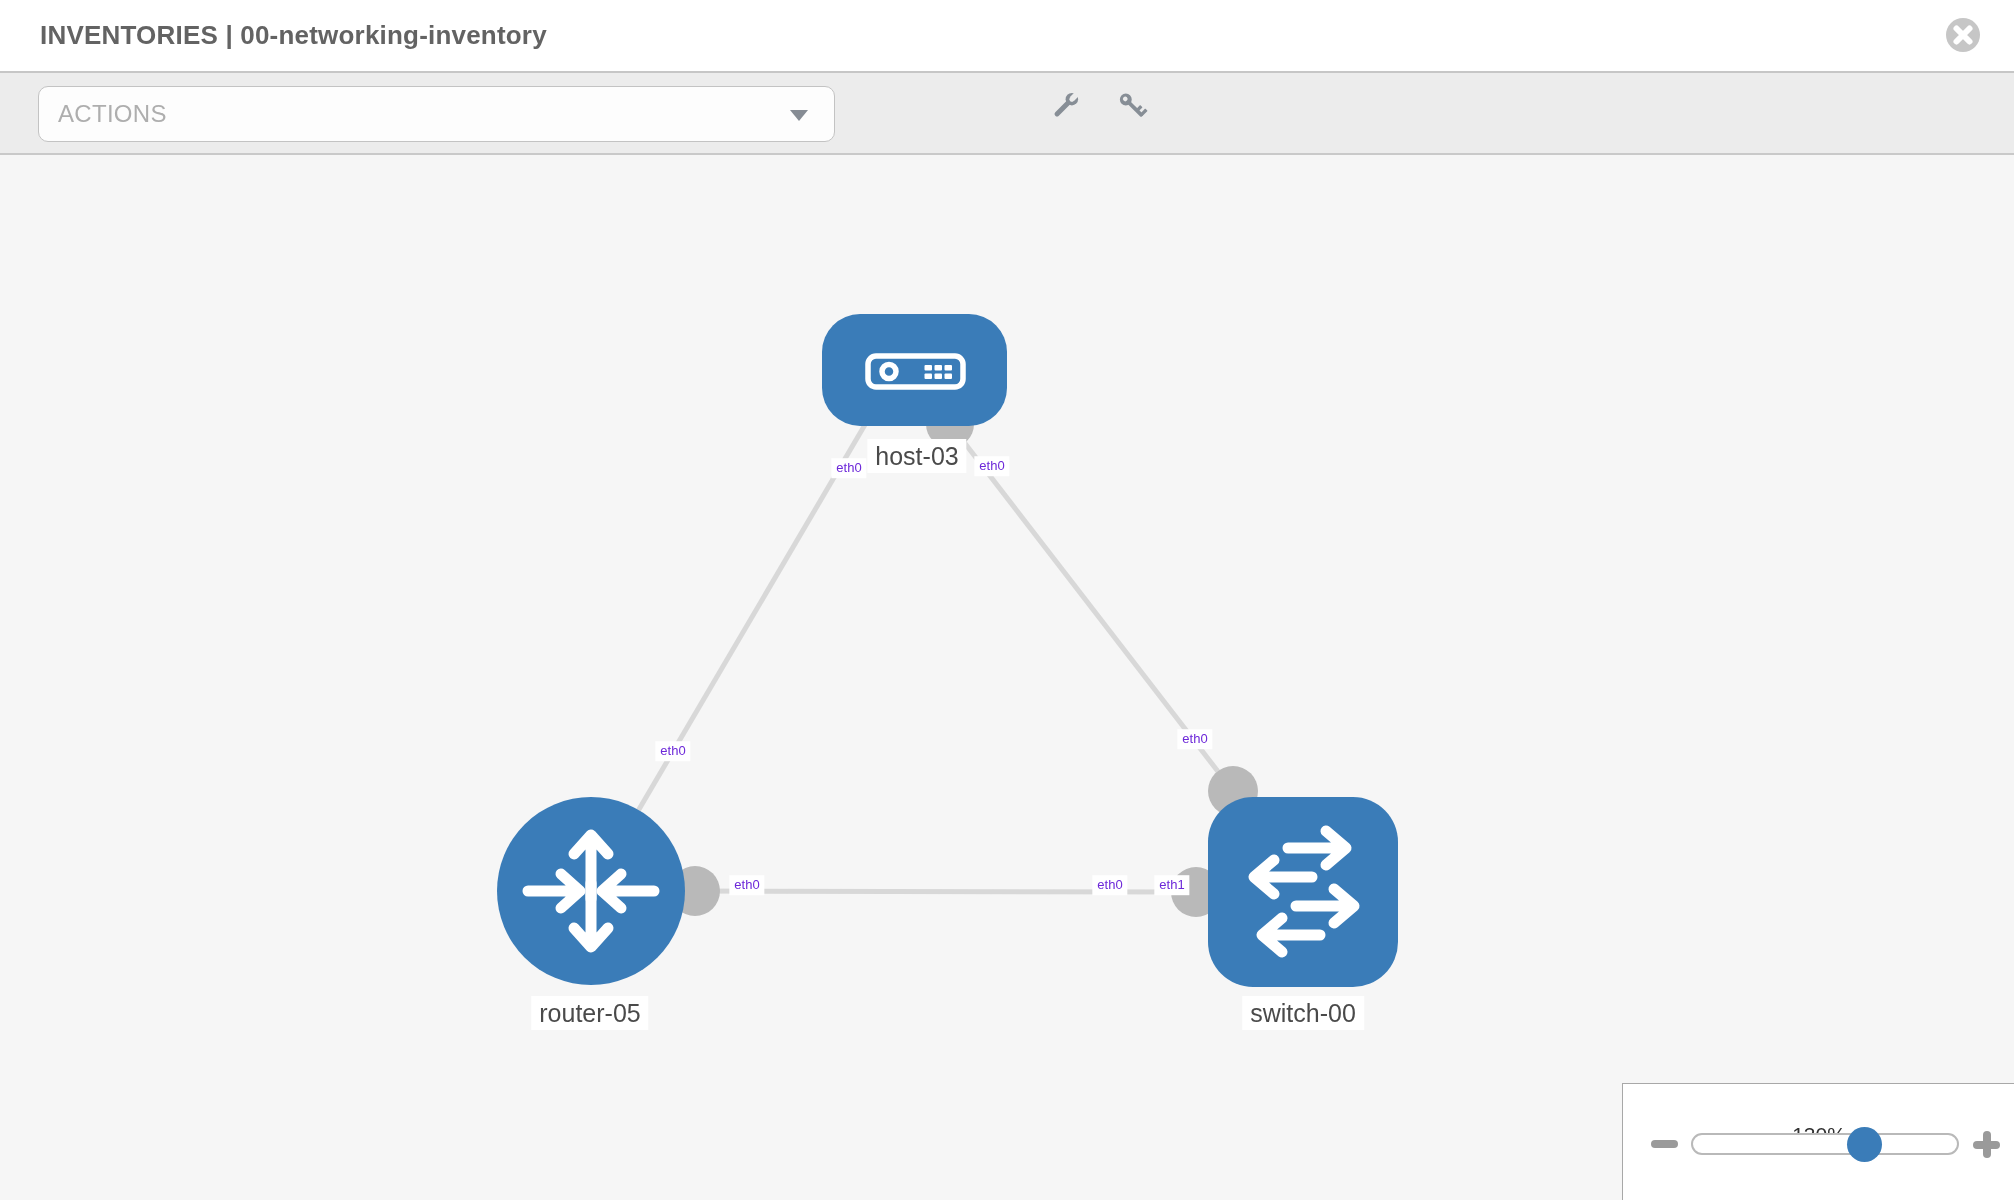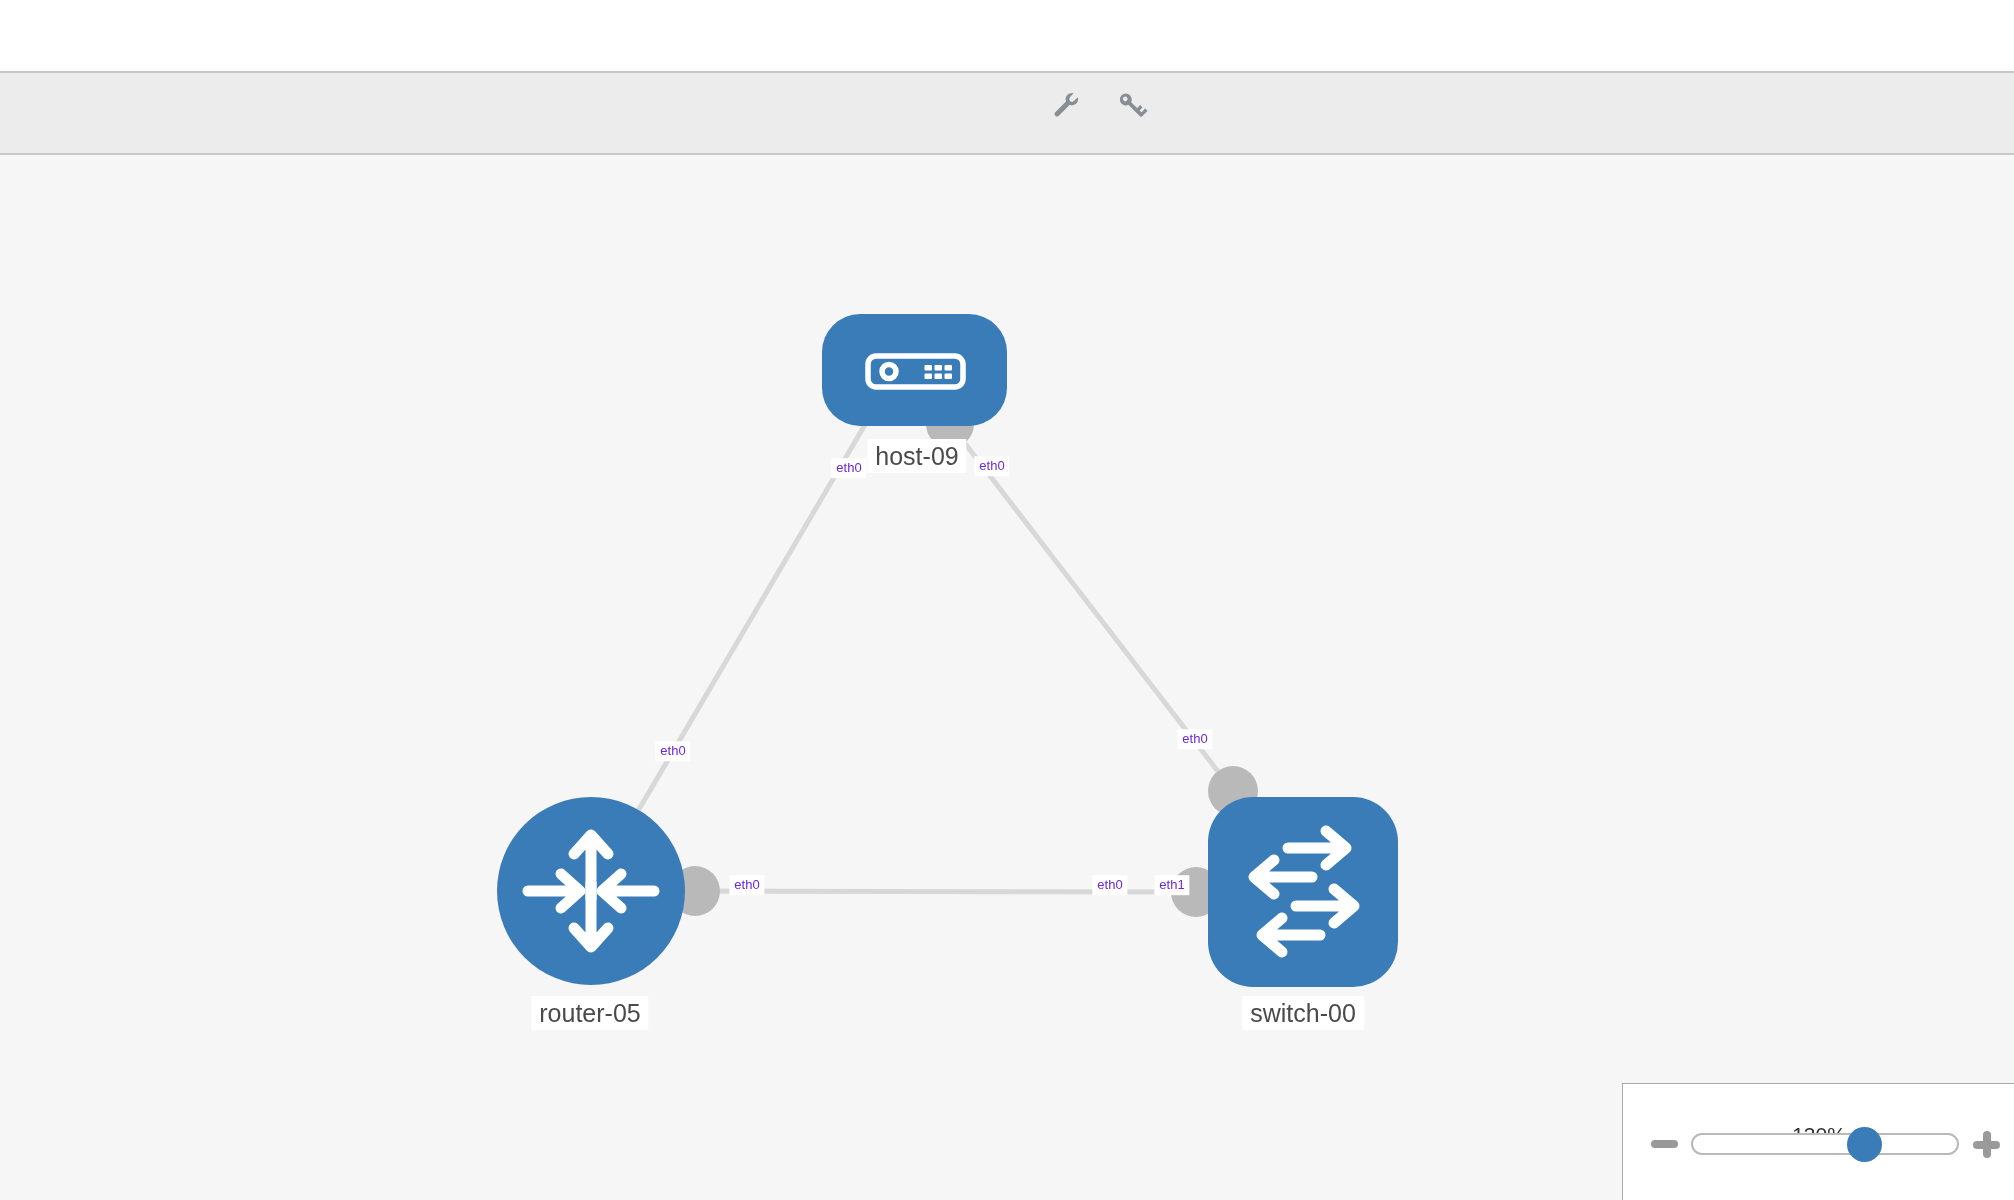--- a/index.html
+++ b/index.html
@@ -106,6 +106,15 @@
 
 <div class="screen">
 
+  <div class="hdr">
+    <div class="hdr-title">INVENTORIES | 00-networking-inventory</div>
+    <div class="close-btn">
+      <svg width="36" height="36" viewBox="0 0 36 36">
+        <circle cx="18" cy="18" r="17" fill="#c6c6c6"></circle>
+        <path d="M11.5 11.5 L24.5 24.5 M24.5 11.5 L11.5 24.5" stroke="#ffffff" stroke-width="6" stroke-linecap="round"></path>
+      </svg>
+    </div>
+  </div>
 
   <div class="toolbar">
 

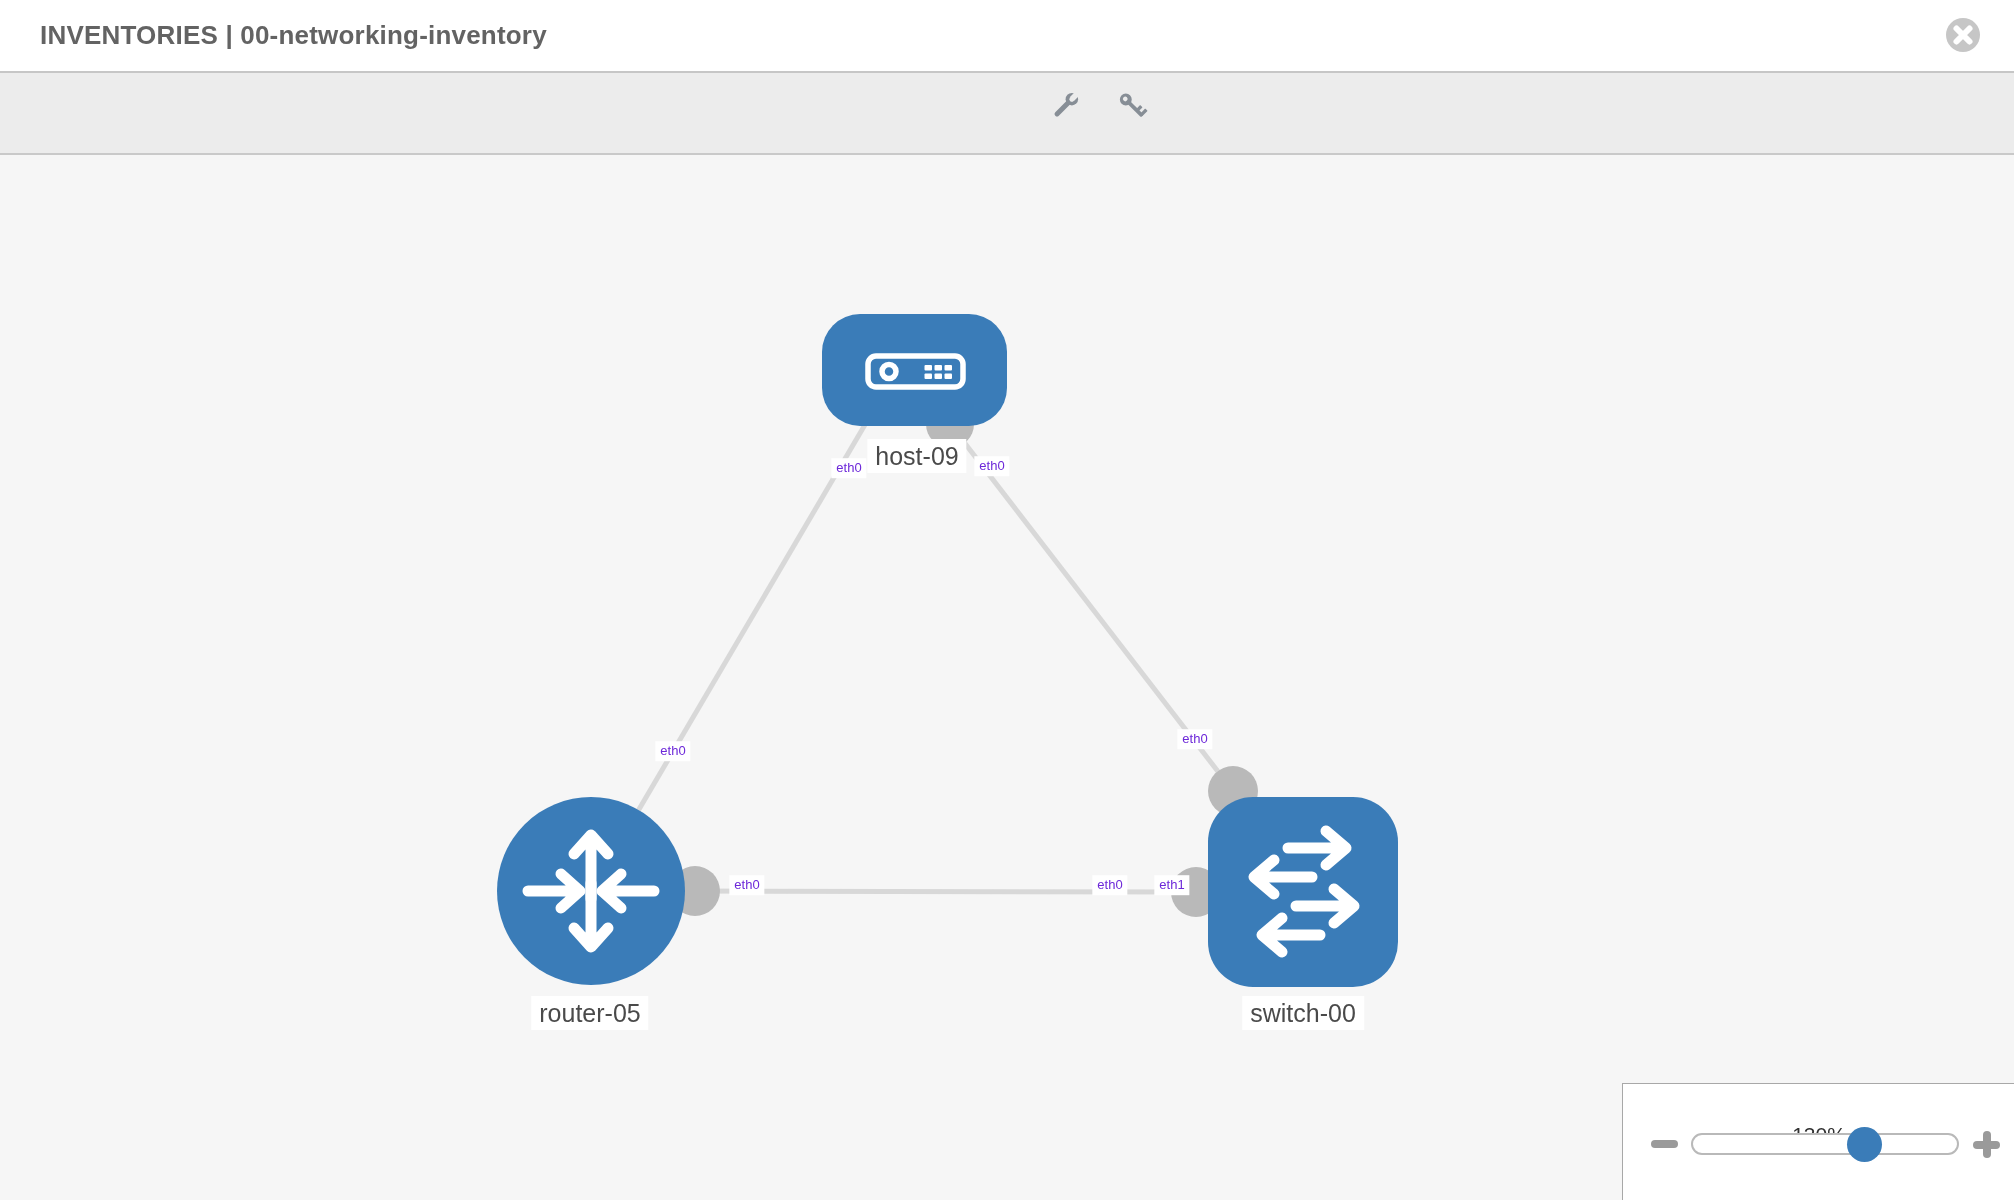--- a/index.html
+++ b/index.html
@@ -117,6 +117,10 @@
   </div>
 
   <div class="toolbar">
+    <div class="select-box sel-actions">
+      <span class="ph">ACTIONS</span>
+      <span class="caret"></span>
+    </div>
 
     <div class="tool-icon ti-wrench">
       <svg width="40" height="40" viewBox="0 0 512 512">

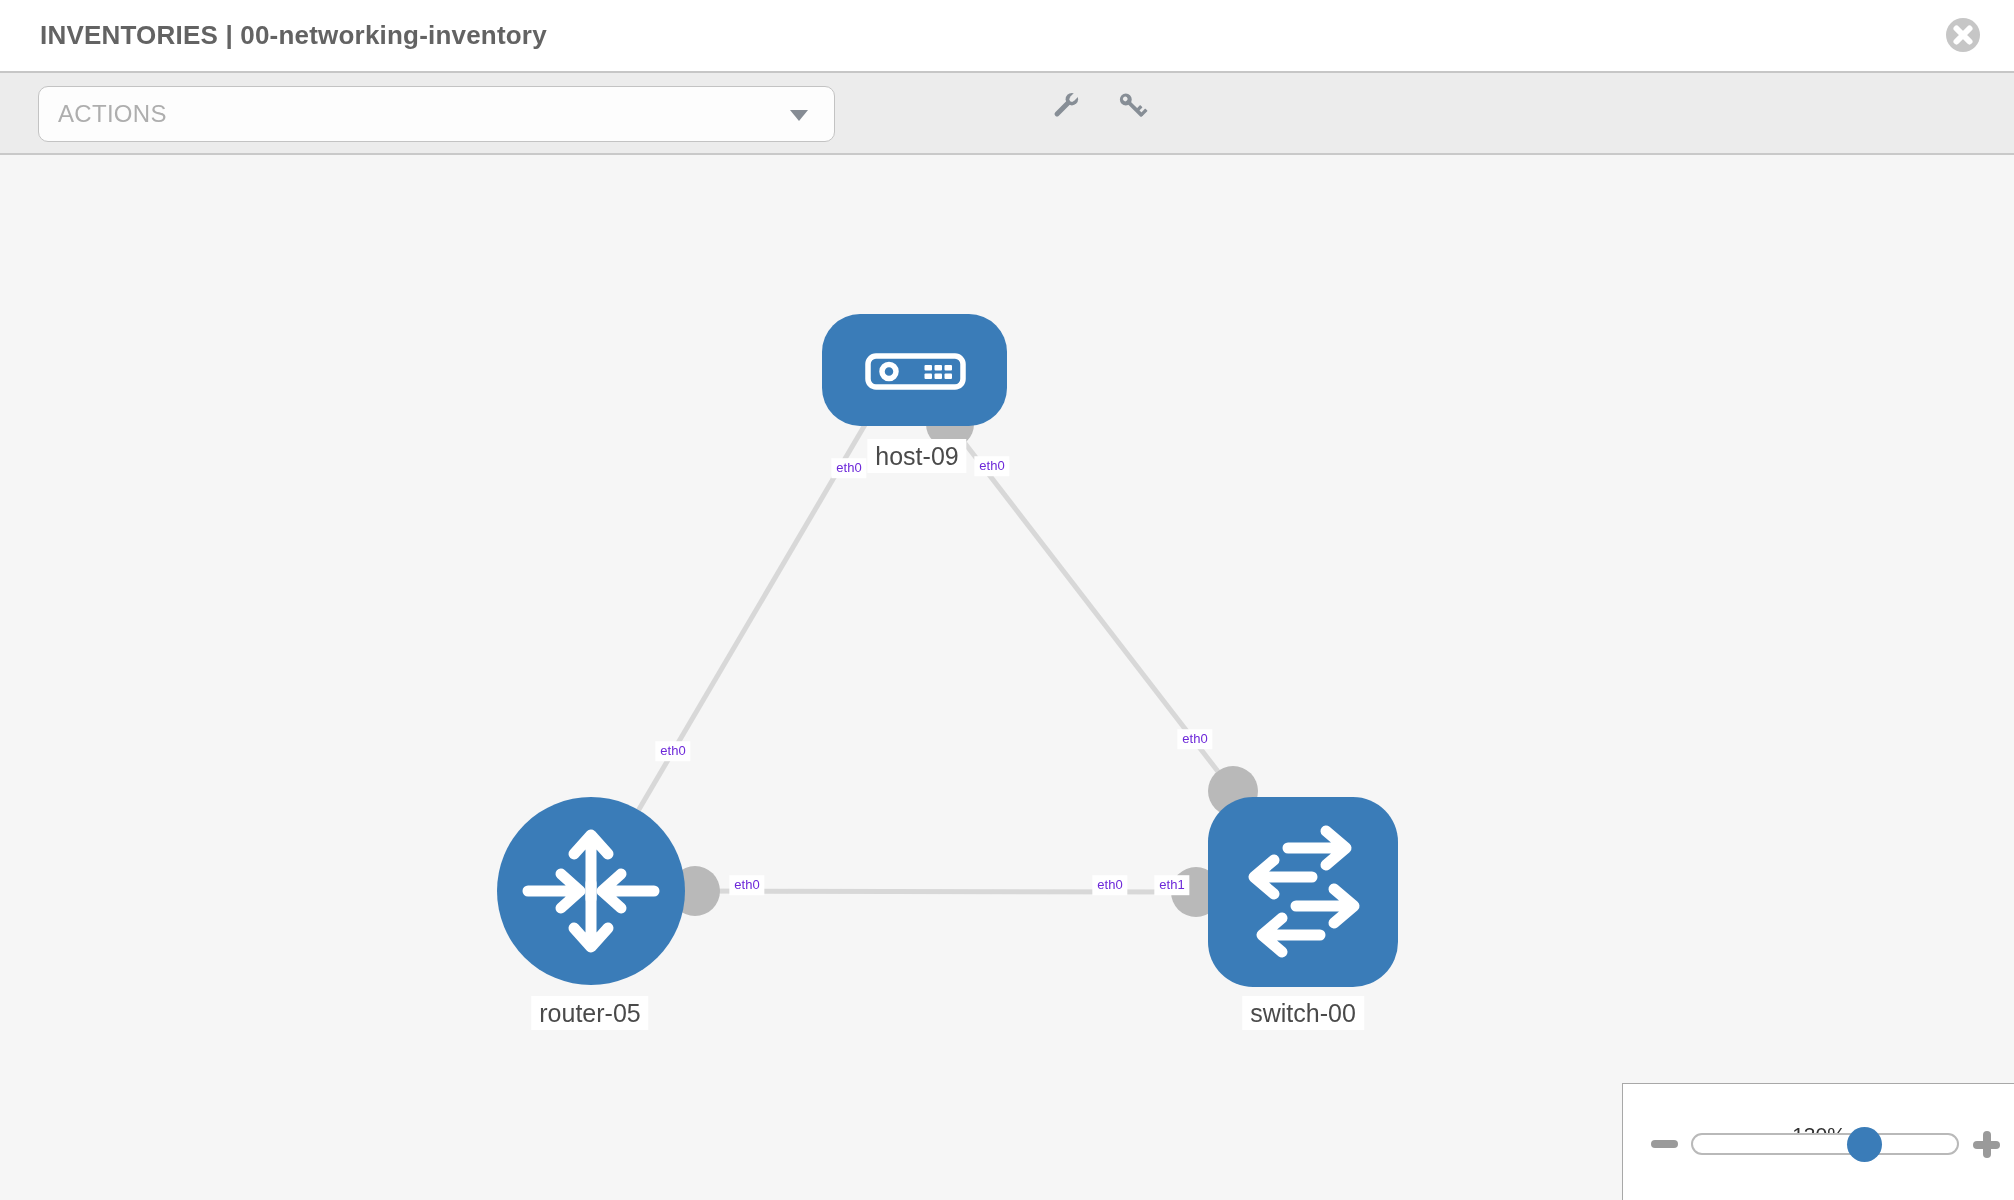--- a/index.html
+++ b/index.html
@@ -207,7 +207,7 @@
     <div class="chip" style="left:1110px; top:730px">eth0</div>
     <div class="chip" style="left:1172px; top:730px">eth1</div>
 
-    <div class="chip node-label" style="left:917px; top:301px">host-09</div>
+    <div class="chip node-label" style="left:917px; top:301px">host-03</div>
     <div class="chip node-label" style="left:590px; top:858px">router-05</div>
     <div class="chip node-label" style="left:1303px; top:858px">switch-00</div>
 

